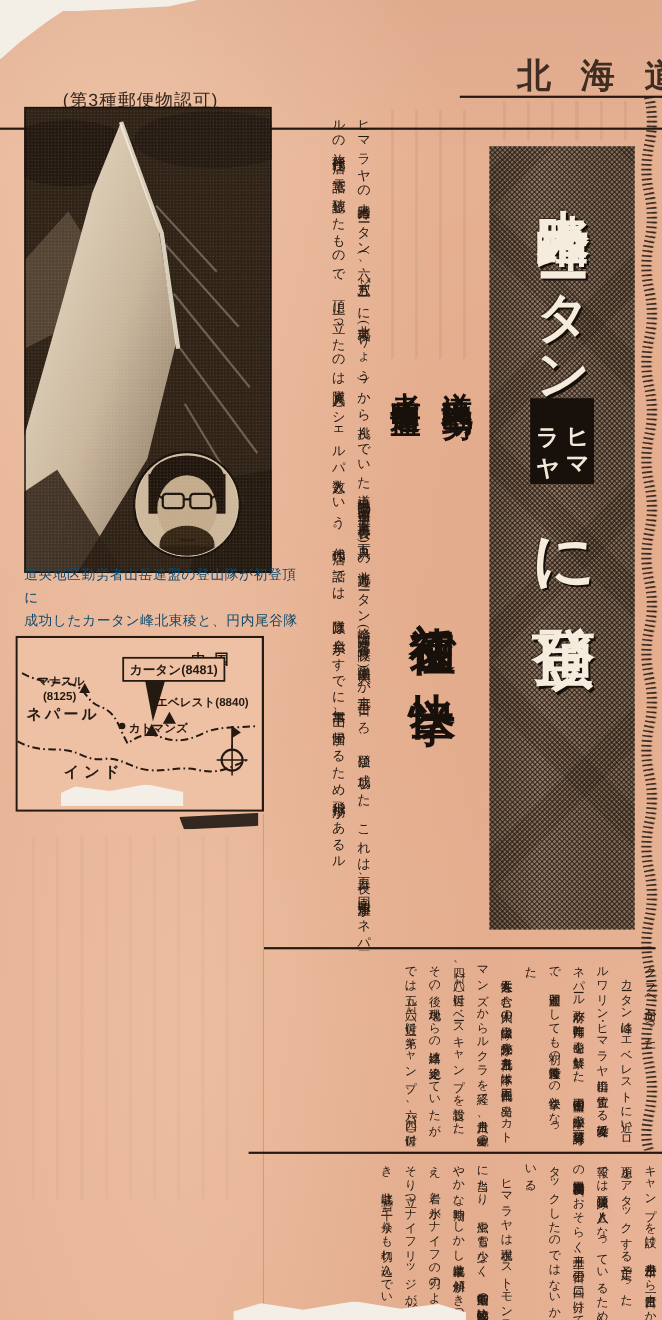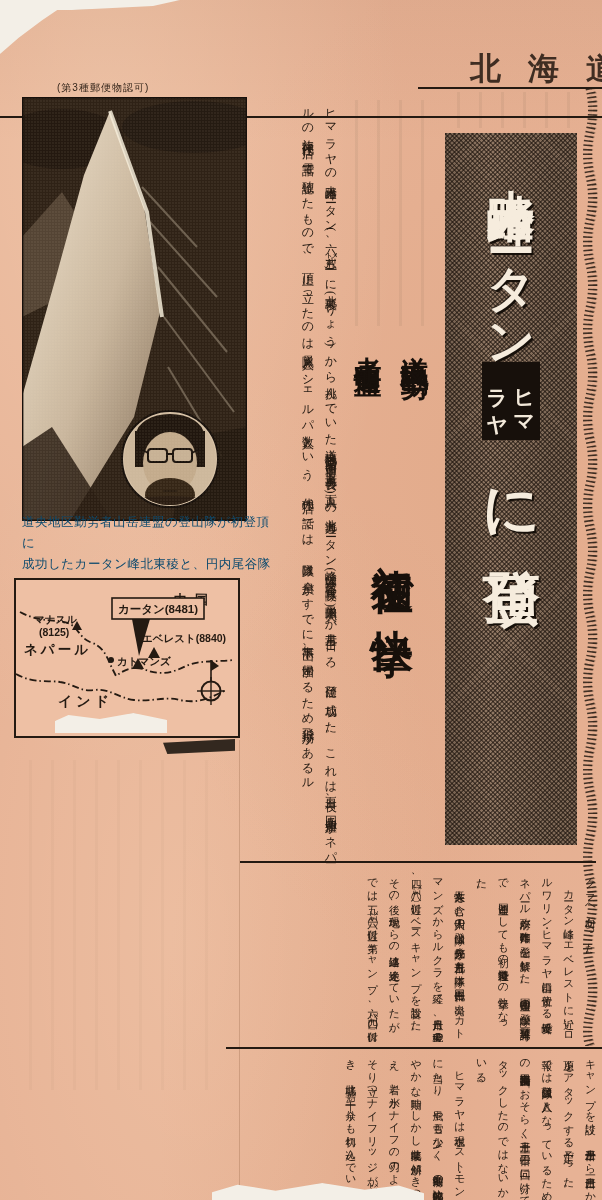--- a/index.html
+++ b/index.html
@@ -27,7 +27,7 @@
   .crease{background:rgba(110,62,34,.22);width:1px;}
 
   
-  #permit{left:57px;top:81px;font-size:10px;letter-spacing:1px;color:#34251a;}
+  #permit{left:57px;top:81px;font-size:16px;letter-spacing:1px;color:#34251a;text-decoration:underline;}
   #masthead{
     left:470px;top:48px;font-size:31px;letter-spacing:27px;
     color:#33241a;opacity:.93;font-weight:600;white-space:nowrap;

